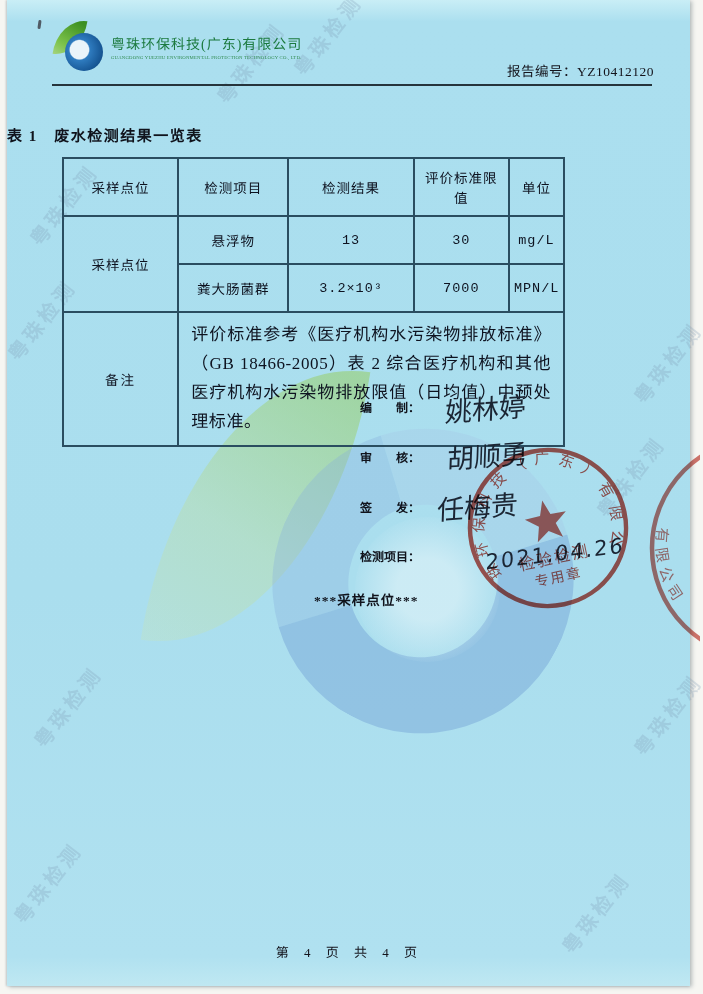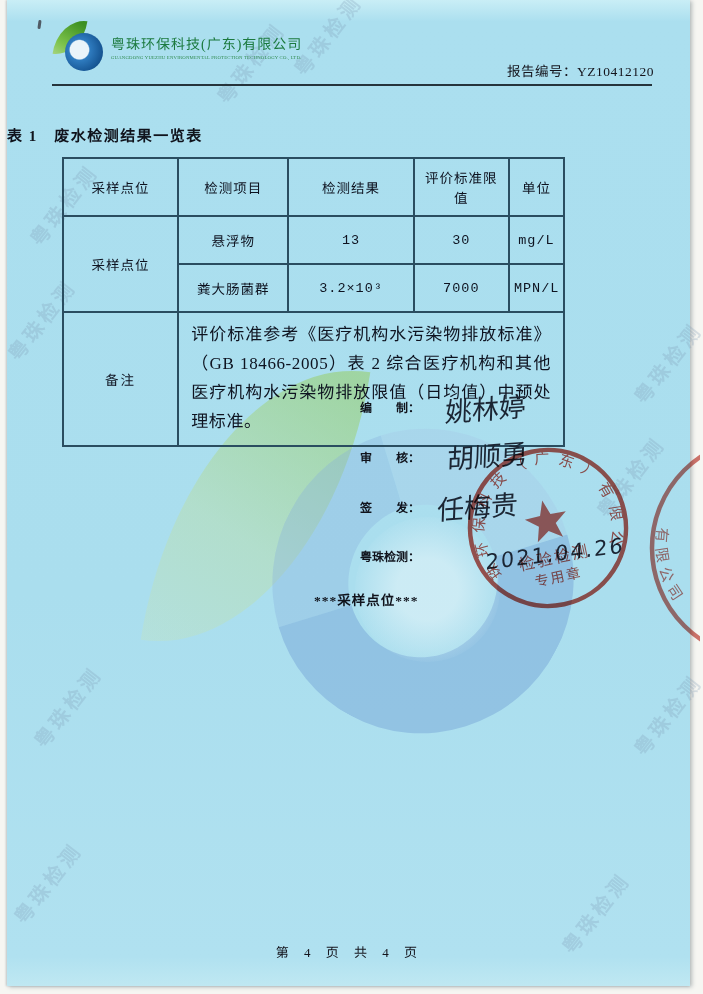--- a/index.html
+++ b/index.html
@@ -176,7 +176,7 @@
   <div class="signrow" style="left:353px;top:498px">签　　发：</div>
   <div class="hand hand-name" style="left:430px;top:486px">任梅贵</div>
 
-  <div class="signrow" style="left:353px;top:547px">粤珠检测：</div>
+  <div class="signrow" style="left:353px;top:547px">检测项目：</div>
   <div class="hand hand-date" style="left:478px;top:542px">2021.04.26</div>
 
   <div class="end-note">***采样点位***</div>

